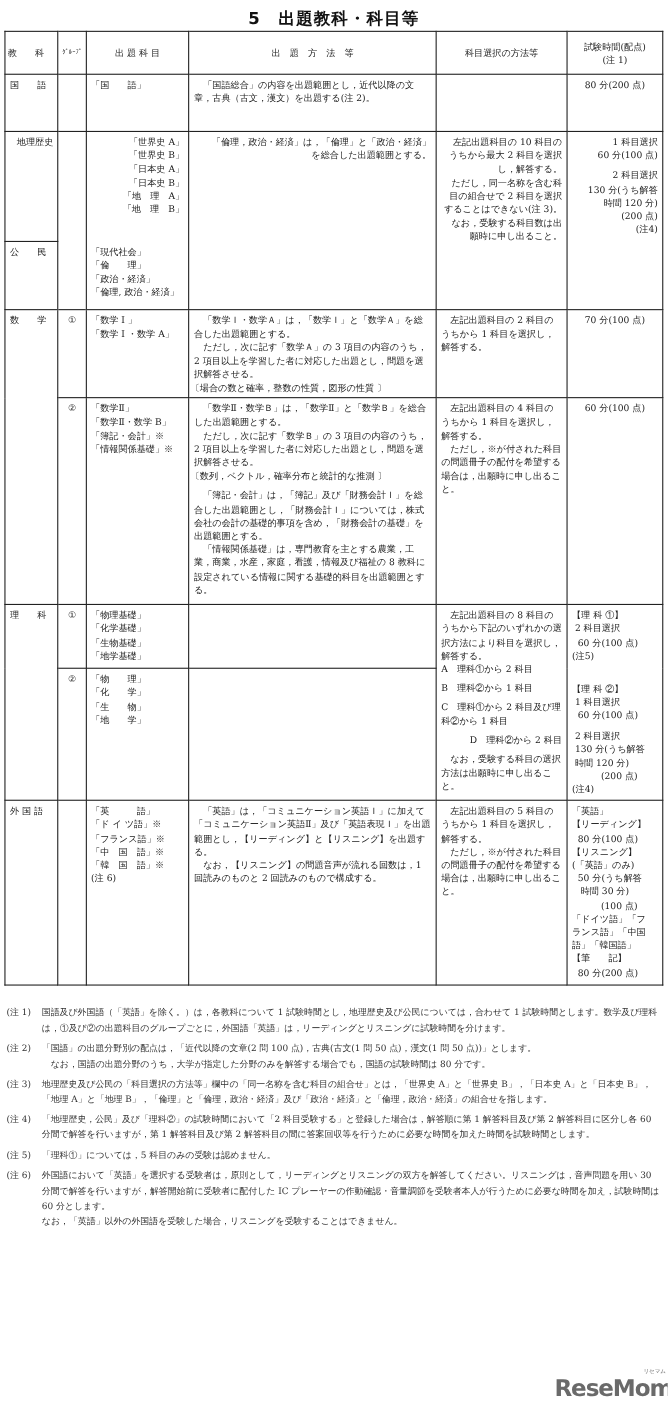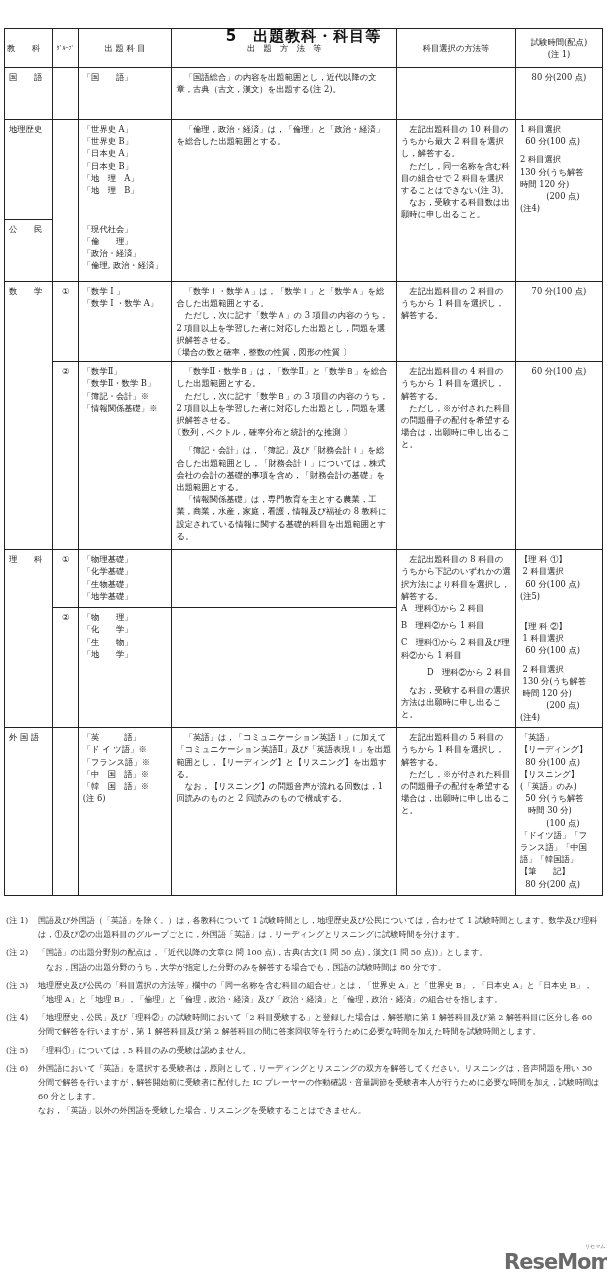--- a/index.html
+++ b/index.html
@@ -5,7 +5,7 @@
   html, body { margin:0; padding:0; background:#ffffff; }
   body { width:607px; height:1287px; position:relative; overflow:hidden;
          font-family:"DejaVu Serif","Liberation Serif",serif; color:#222; }
-  .title { position:absolute; top:27px; left:0; width:607px; text-align:center;
+  .title { position:absolute; top:8px; left:0; width:607px; text-align:center;
            font-family:"DejaVu Sans","Liberation Sans",sans-serif; font-weight:bold;
            font-size:15px; color:#111; letter-spacing:1px; }
   table.main { position:absolute; top:28px; left:4px; width:599px; border-collapse:collapse;

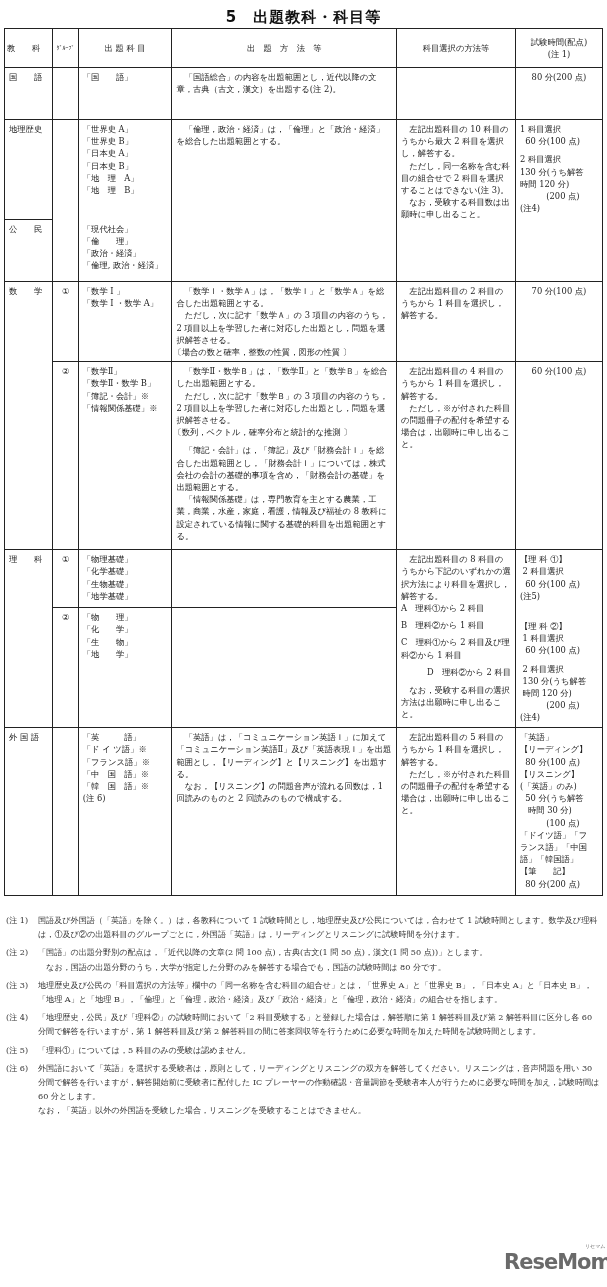--- a/index.html
+++ b/index.html
@@ -73,7 +73,7 @@
     <td class="center">80 分(200 点)</td>
   </tr>
 
-  <tr style="height:100px;">
+  <tr style="height:100px;text-align:right;">
     <td>地理歴史</td>
     <td class="nob-bot" rowspan="2"></td>
     <td class="nob-bot">

